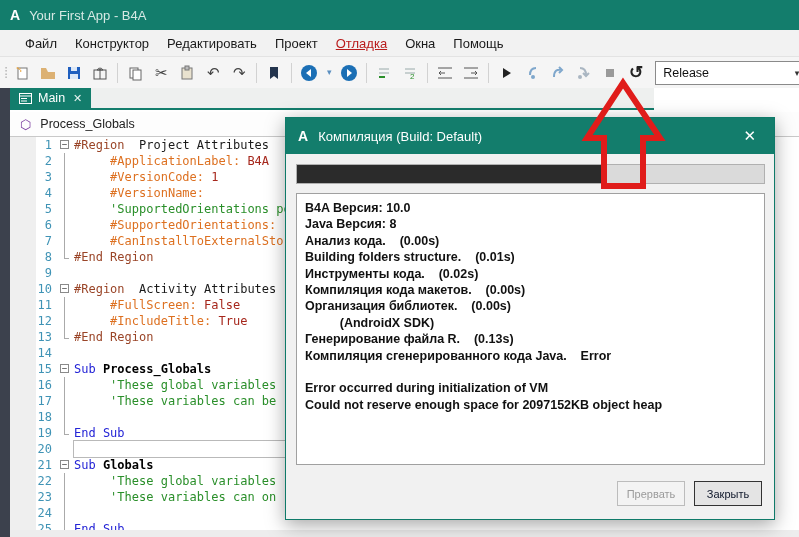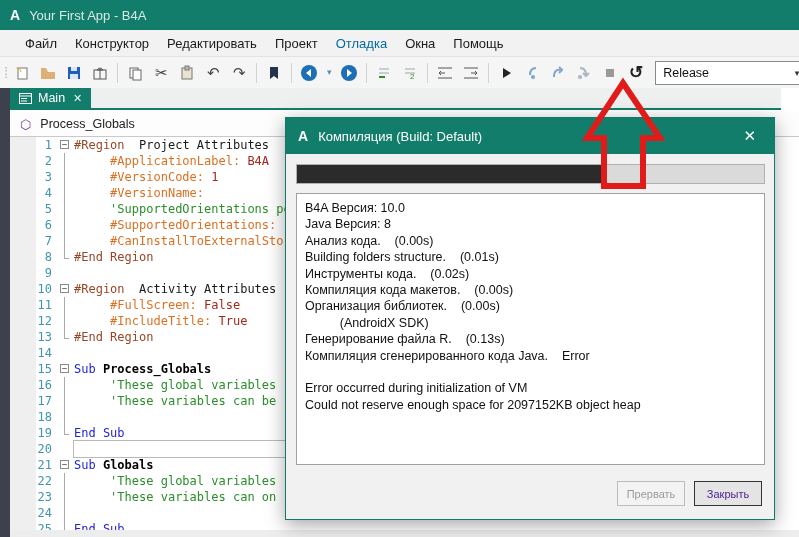--- a/index.html
+++ b/index.html
@@ -14,7 +14,7 @@
   
   .menubar { position:absolute; left:0; top:30px; width:799px; height:27px; background:#f2f2f2; display:flex; align-items:center; padding-left:16px; border-bottom:1px solid #e3e3e3; }
   .menu-item { padding:4px 9px; font-size:13px; color:#1a1a1a; cursor:default; }
-  .menu-item.disabled { color:#0369a1; }
+  .menu-item.disabled { color:#b91c1c;text-decoration:underline; }
 
   
   .toolbar { position:absolute; left:0; top:57px; width:799px; height:31px; background:#f5f5f5; display:flex; align-items:center; padding-left:2px; }

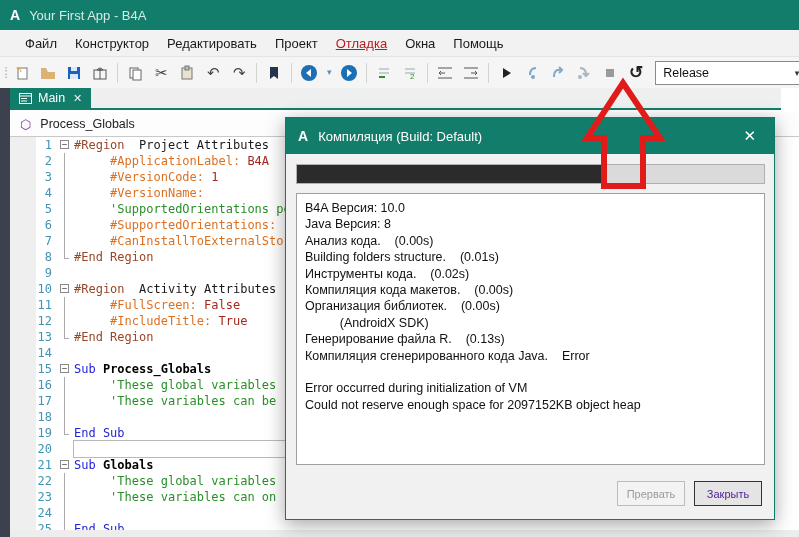--- a/index.html
+++ b/index.html
@@ -29,7 +29,7 @@
   .combo.release { width:152px; margin-left:6px; }
 
   
-  .tabstrip { position:absolute; left:10px; top:88px; width:771px; height:22px; background:#eef0ef; border-bottom:2px solid #137d6c; display:flex; }
+  .tabstrip { position:absolute; left:10px; top:88px; width:644px; height:22px; background:#eef0ef; border-bottom:2px solid #137d6c; display:flex; }
   .tab { background:#137d6c; color:#fff; display:flex; align-items:center; gap:6px; padding:0 9px; font-size:12.5px; }
   .tab .tclose { font-size:11px; color:#e8f4f1; margin-left:2px; }
 

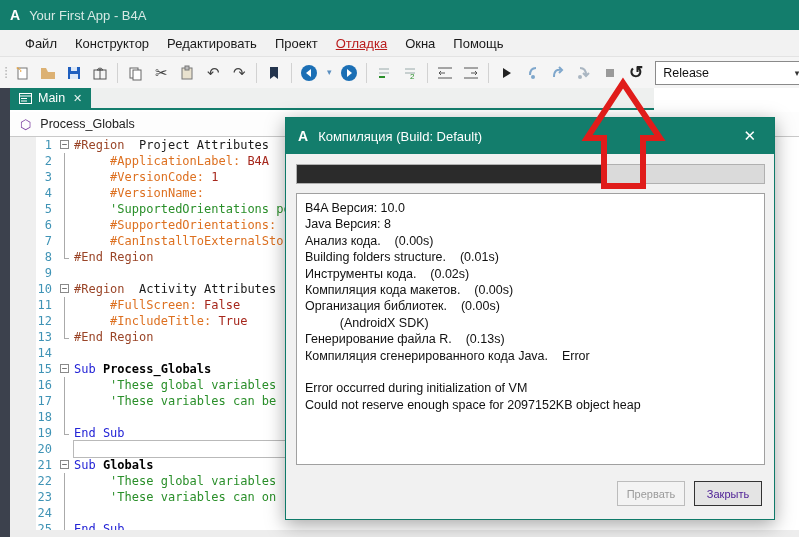--- a/index.html
+++ b/index.html
@@ -71,7 +71,7 @@
   .progress { position:absolute; left:10px; top:46px; width:469px; height:20px; background:#dadada; border:1px solid #b0b0b0; }
   .progress .fill { height:100%; background:#2b2b2b; }
   .logbox { position:absolute; left:10px; top:75px; width:469px; height:272px; background:#fff; border:1px solid #a0a0a0; padding:6px 8px; overflow:hidden; }
-  .logline { font-size:12.5px; line-height:16.4px; white-space:pre-wrap; color:#111; }
+  .logline { font-size:12.5px; line-height:16.4px; white-space:pre-wrap; color:#111;font-weight:bold; }
   .dbuttons { position:absolute; right:12px; bottom:13px; display:flex; gap:9px; }
   .btn { width:68px; height:25px; font-size:11px; display:flex; align-items:center; justify-content:center; font-family:"Liberation Sans", sans-serif; }
   .btn.disabled { background:#f3f3f3; border:1px solid #bcbcbc; color:#9a9a9a; }

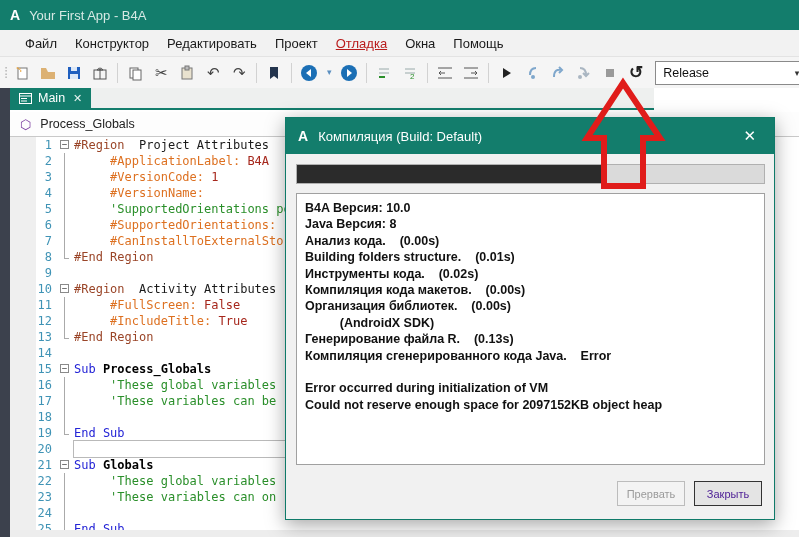--- a/index.html
+++ b/index.html
@@ -75,7 +75,7 @@
   .dbuttons { position:absolute; right:12px; bottom:13px; display:flex; gap:9px; }
   .btn { width:68px; height:25px; font-size:11px; display:flex; align-items:center; justify-content:center; font-family:"Liberation Sans", sans-serif; }
   .btn.disabled { background:#f3f3f3; border:1px solid #bcbcbc; color:#9a9a9a; }
-  .btn.default { background:#e4e4e4; border:1px solid #333; color:#4c1d95; }
+  .btn.default { background:#e4e4e4; border:1px solid #333; color:#0f172a; }
 
   
   .annot { position:absolute; left:0; top:0; width:799px; height:537px; pointer-events:none; z-index:20; }

